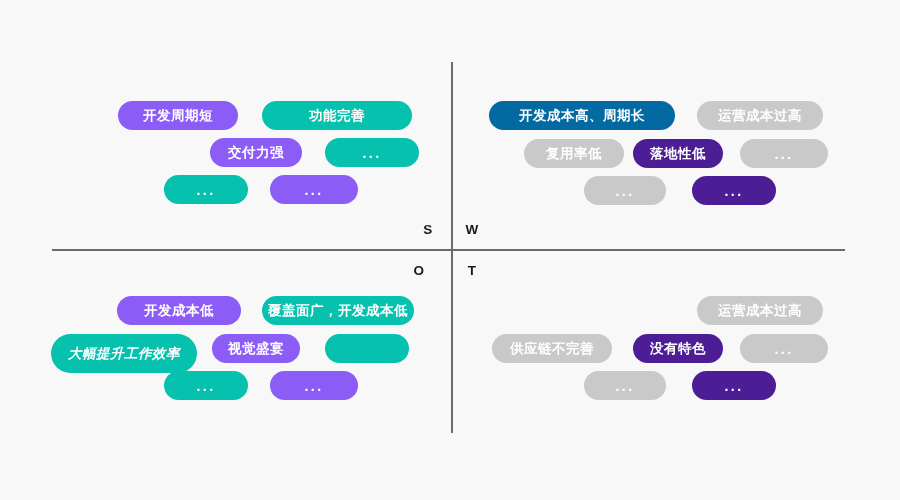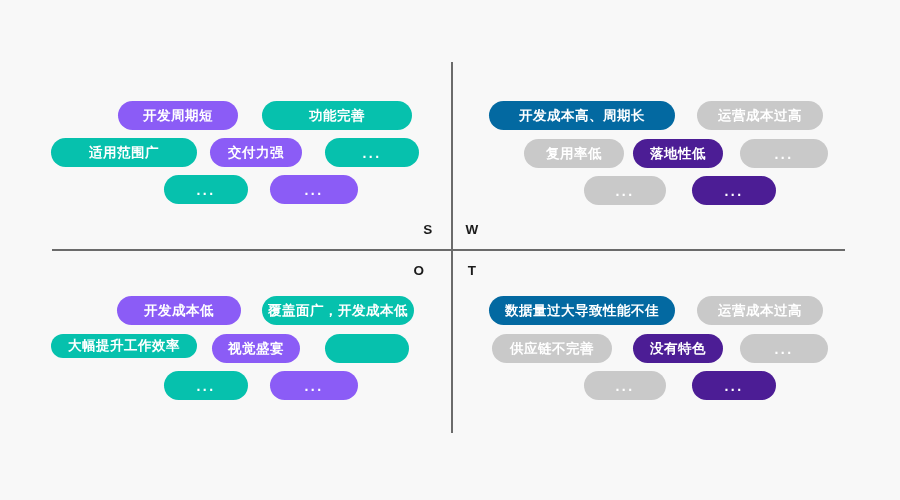--- a/index.html
+++ b/index.html
@@ -109,7 +109,6 @@
   <div class="quadrant">
     <div class="pill c-blue" style="left:118px; top:101px; width:120px; height:29px;">开发周期短</div>
     <div class="pill c-teal" style="left:262px; top:101px; width:150px; height:29px;">功能完善</div>
-    <div class="pill c-teal" style="left:51px; top:138px; width:146px; height:29px;">适用范围广</div>
     <div class="pill c-blue" style="left:210px; top:138px; width:92px; height:29px;">交付力强</div>
     <div class="pill dots c-teal" style="left:325px; top:138px; width:94px; height:29px;">...</div>
     <div class="pill dots c-teal" style="left:164px; top:175px; width:84px; height:29px;">...</div>

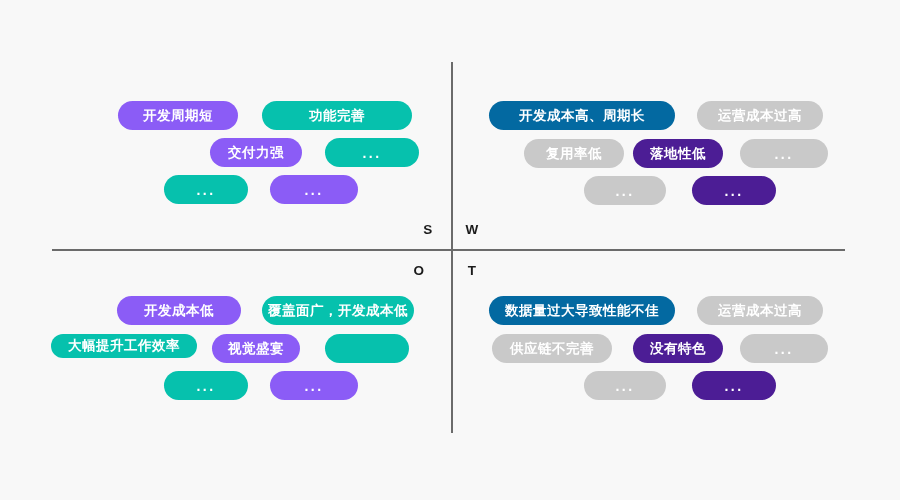--- a/index.html
+++ b/index.html
@@ -136,7 +136,6 @@
   </div>
 
   <div class="quadrant">
-    <div class="pill c-gray-dark" style="left:489px; top:296px; width:186px; height:29px;">数据量过大导致性能不佳</div>
     <div class="pill c-gray-lite" style="left:697px; top:296px; width:126px; height:29px;">运营成本过高</div>
     <div class="pill c-gray-lite" style="left:492px; top:334px; width:120px; height:29px;">供应链不完善</div>
     <div class="pill c-gray-mid" style="left:633px; top:334px; width:90px; height:29px;">没有特色</div>

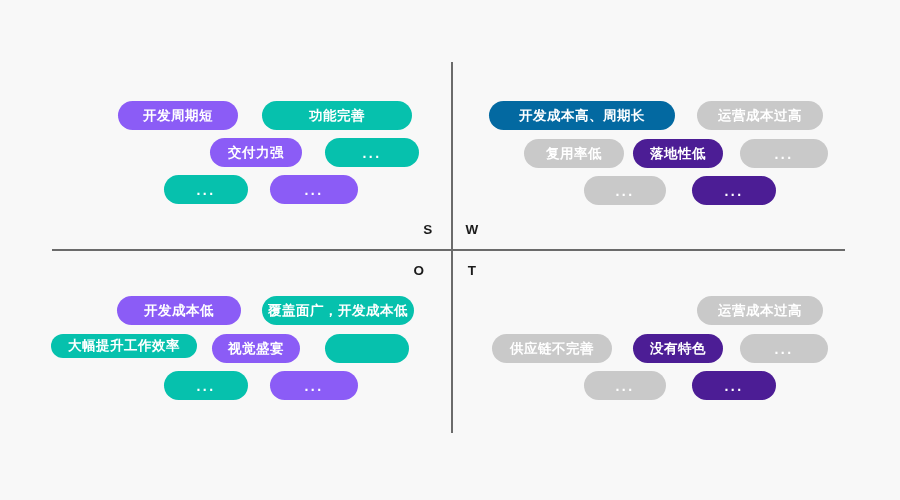--- a/index.html
+++ b/index.html
@@ -128,7 +128,7 @@
   <div class="quadrant">
     <div class="pill c-blue" style="left:117px; top:296px; width:124px; height:29px;">开发成本低</div>
     <div class="pill c-teal" style="left:262px; top:296px; width:152px; height:29px;">覆盖面广，开发成本低</div>
-    <div class="pill c-teal" style="left:51px; top:334px; width:146px; height:24px;">大幅提升工作效率</div>
+    <div class="pill c-teal" style="left:51px; top:334px; width:146px; height:39px;font-style:italic;">大幅提升工作效率</div>
     <div class="pill c-blue" style="left:212px; top:334px; width:88px; height:29px;">视觉盛宴</div>
     <div class="pill c-teal" style="left:325px; top:334px; width:84px; height:29px;"></div>
     <div class="pill dots c-teal" style="left:164px; top:371px; width:84px; height:29px;">...</div>

